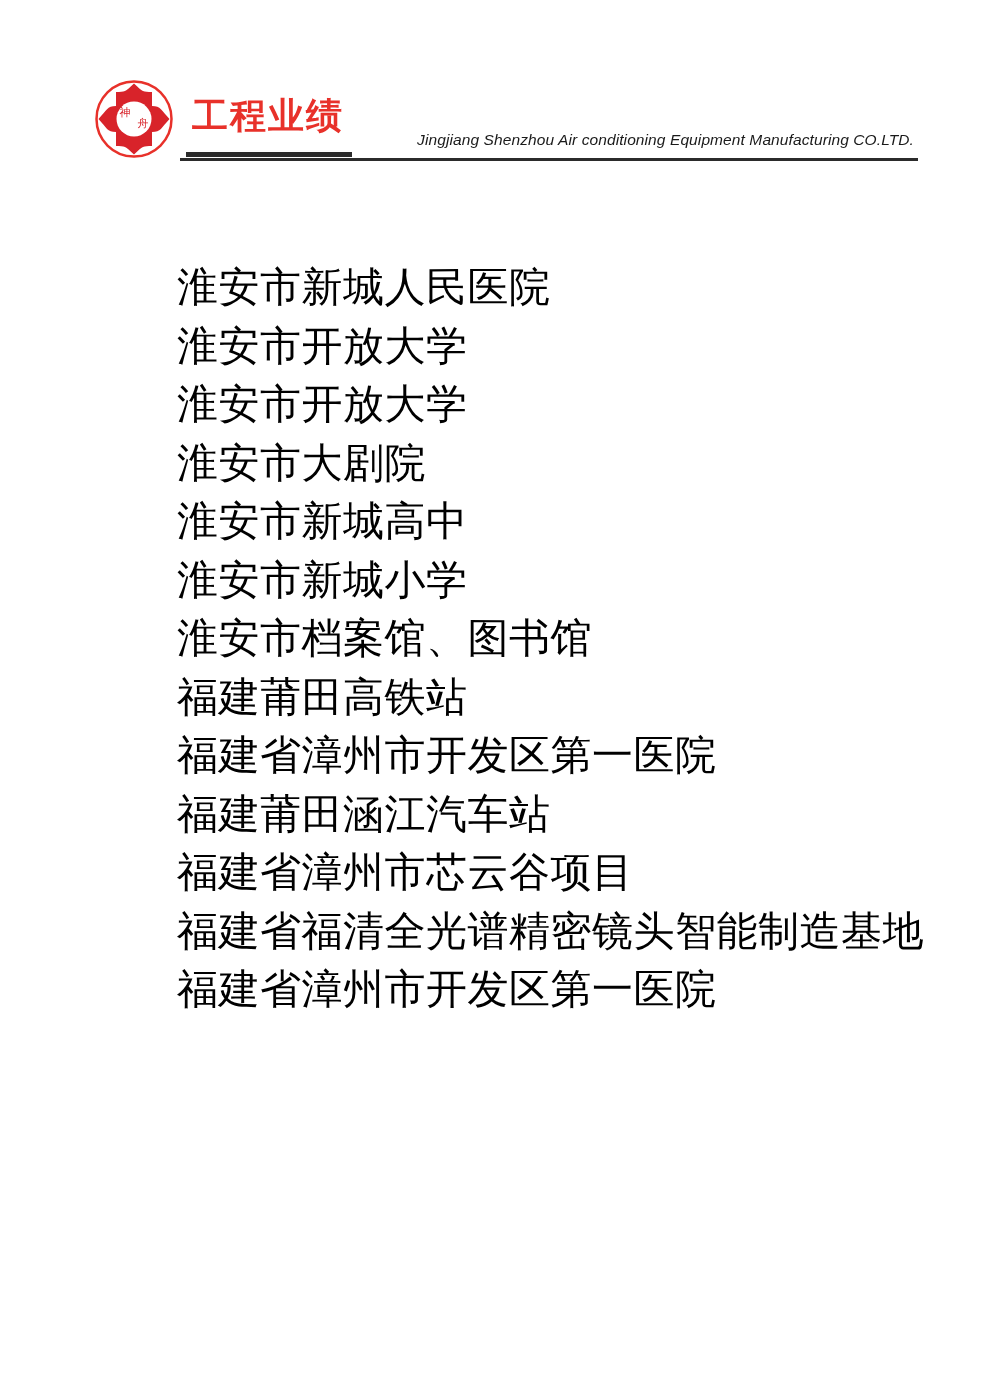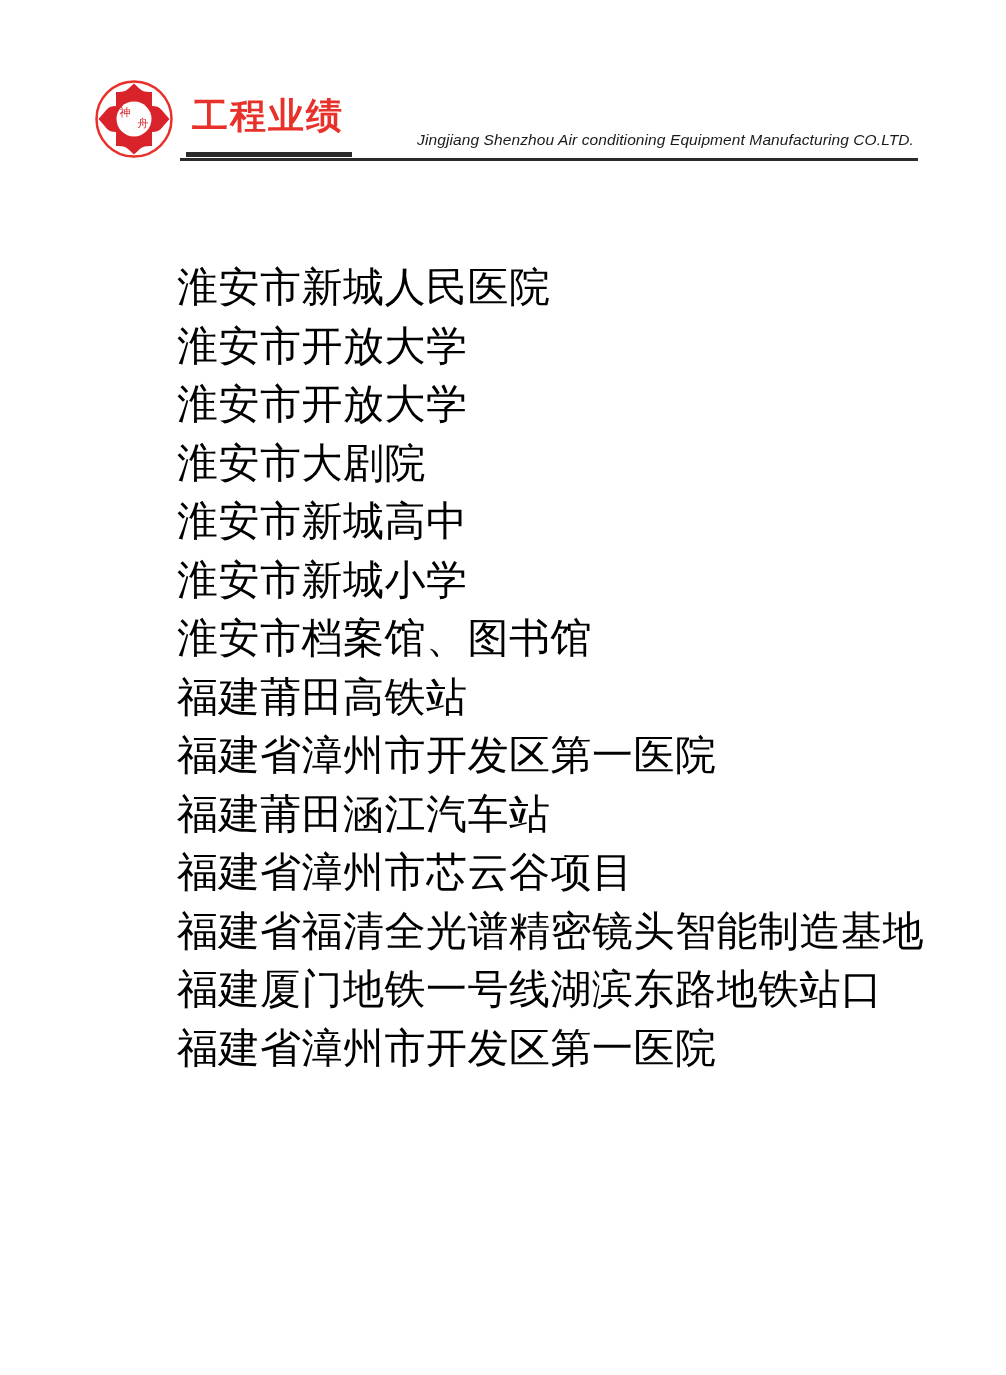--- a/index.html
+++ b/index.html
@@ -168,7 +168,6 @@
     <div class="entry">福建莆田涵江汽车站</div>
     <div class="entry">福建省漳州市芯云谷项目</div>
     <div class="entry">福建省福清全光谱精密镜头智能制造基地</div>
-    <div class="entry">福建厦门地铁一号线湖滨东路地铁站口</div>
     <div class="entry">福建省漳州市开发区第一医院</div>
   </div>
 

